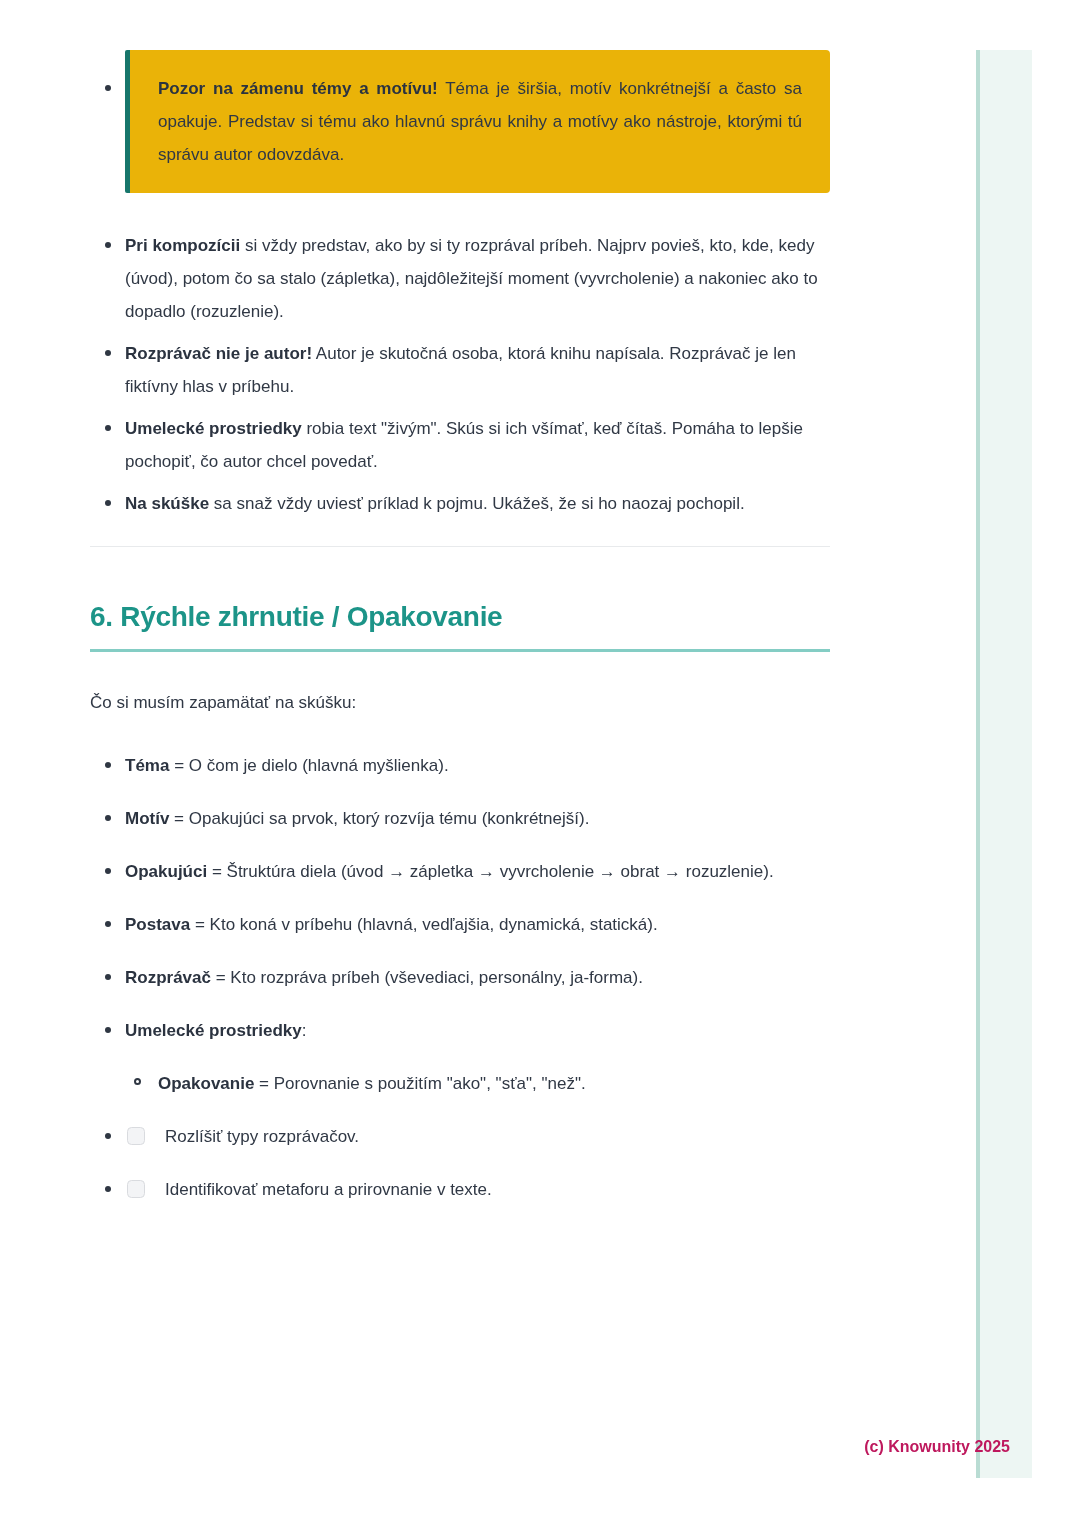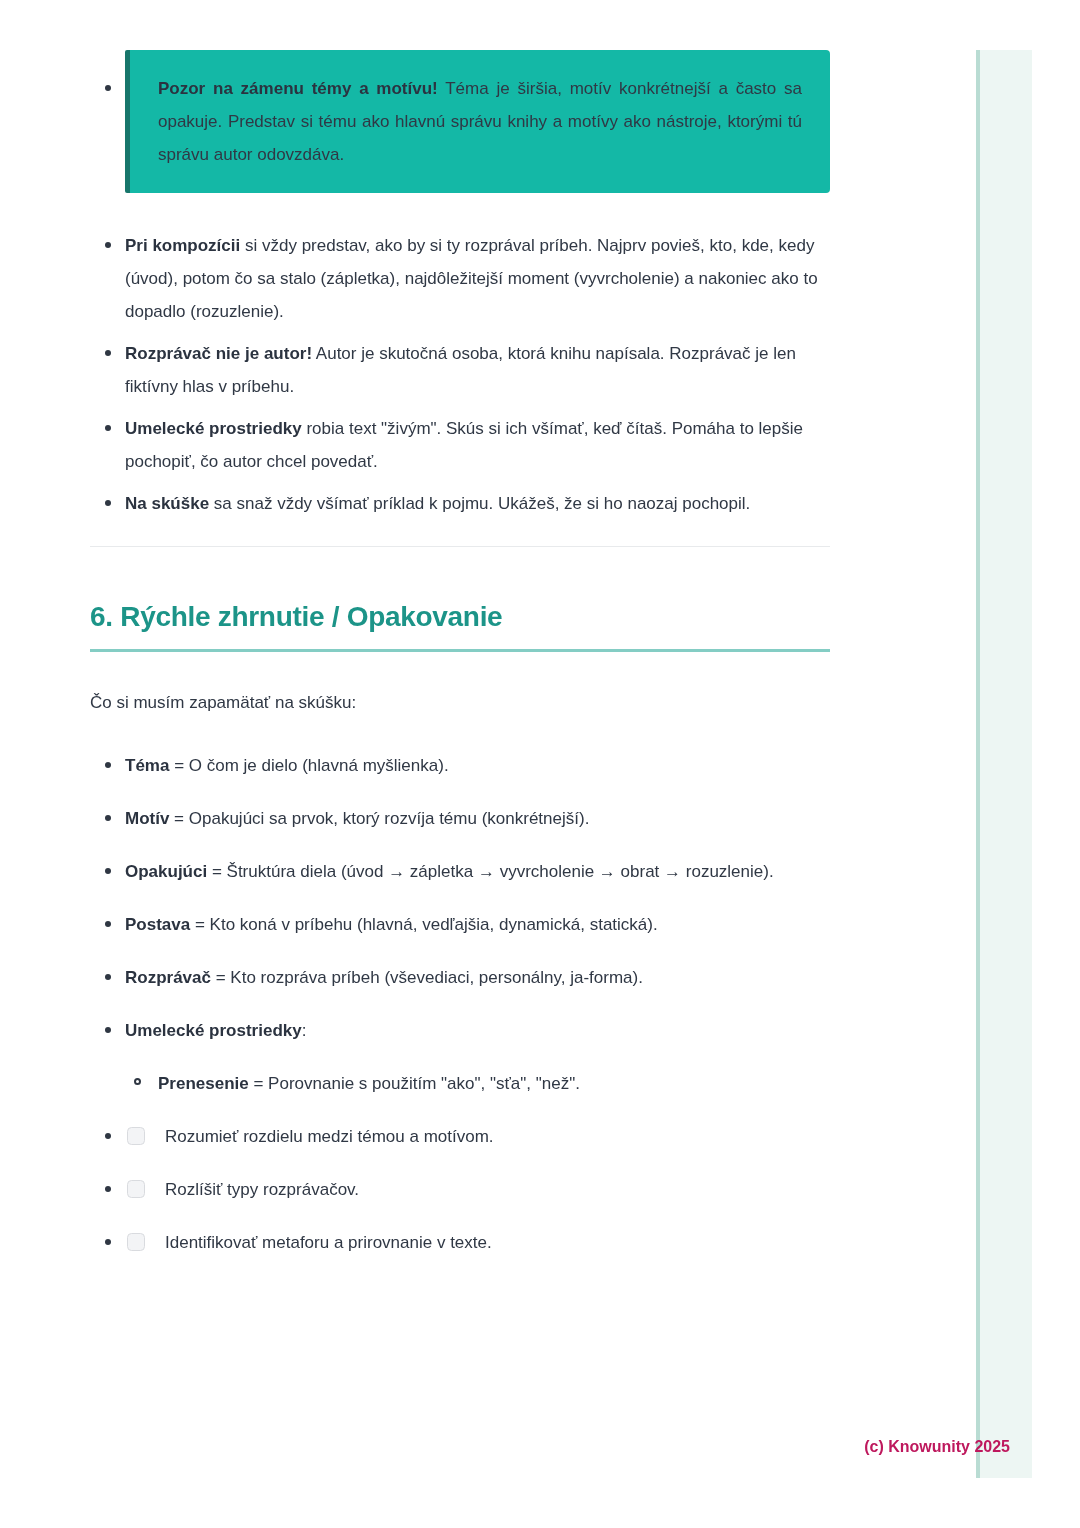--- a/index.html
+++ b/index.html
@@ -52,7 +52,7 @@
   .callout-box {
     flex:1;
     margin-left:14px;
-    background:#14b8a6;
+    background:#eab308;
     border-left:5px solid #17766b;
     border-radius:2px 4px 4px 2px;
     padding:22px 28px;

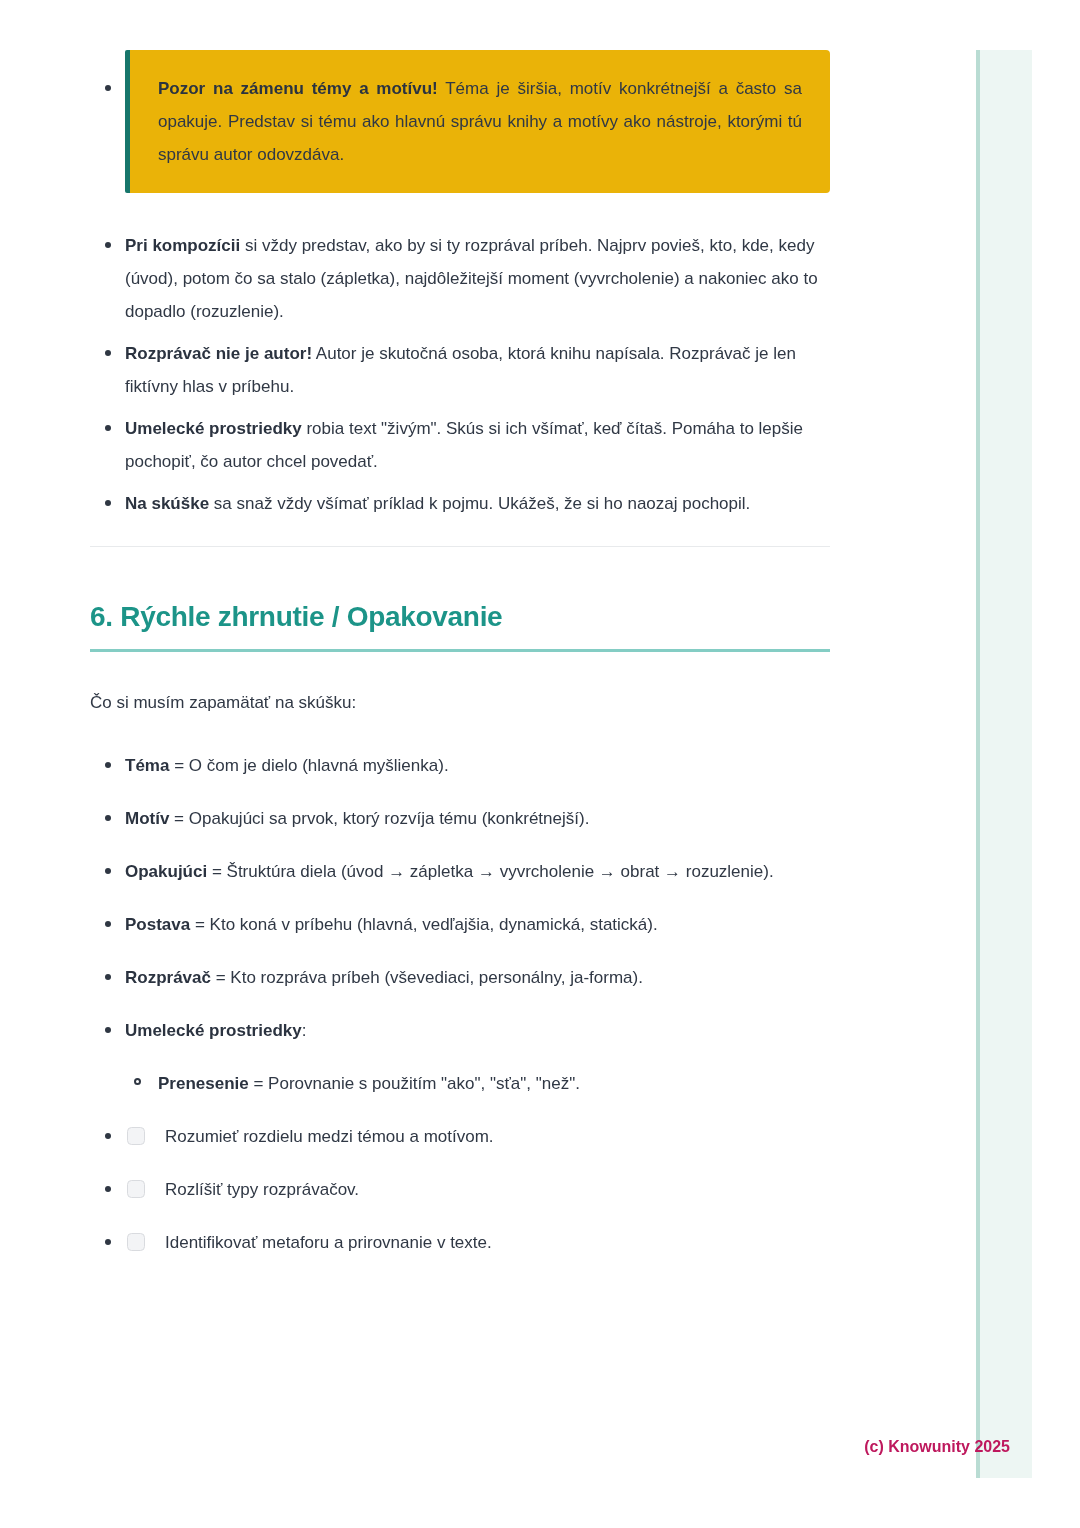--- a/index.html
+++ b/index.html
@@ -143,7 +143,7 @@
     </div>
     <div class="row">
       <span class="dot"></span>
-      <div class="li-text"><span class="lead">Na skúške</span><span> sa snaž vždy všímať príklad k pojmu. Ukážeš, že si ho naozaj pochopil.</span></div>
+      <div class="li-text"><span class="lead">Na skúške</span><span> sa snaž vždy uviesť príklad k pojmu. Ukážeš, že si ho naozaj pochopil.</span></div>
     </div>
   </div>
 

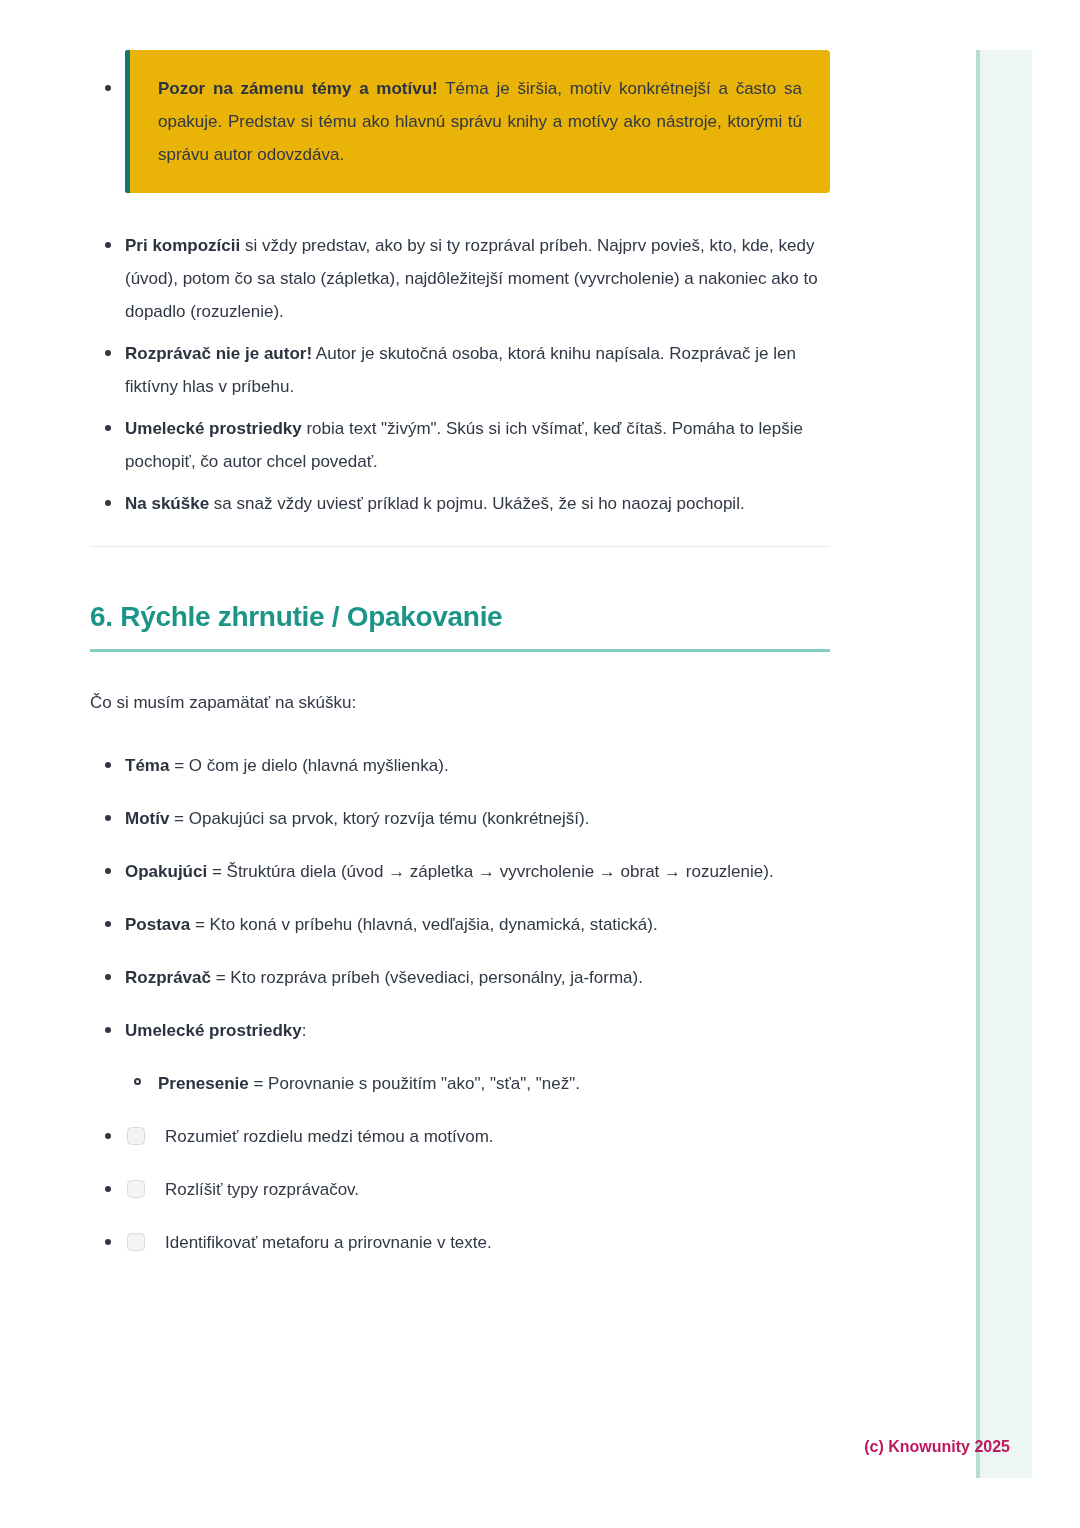--- a/index.html
+++ b/index.html
@@ -183,7 +183,7 @@
     <div class="sub-list">
       <div class="row">
         <span class="circle"></span>
-        <div class="li-text"><span class="lead">Prenesenie</span><span> = Porovnanie s použitím "ako", "sťa", "než".</span></div>
+        <div class="li-text"><span class="lead">Opakovanie</span><span> = Porovnanie s použitím "ako", "sťa", "než".</span></div>
       </div>
     </div>
 

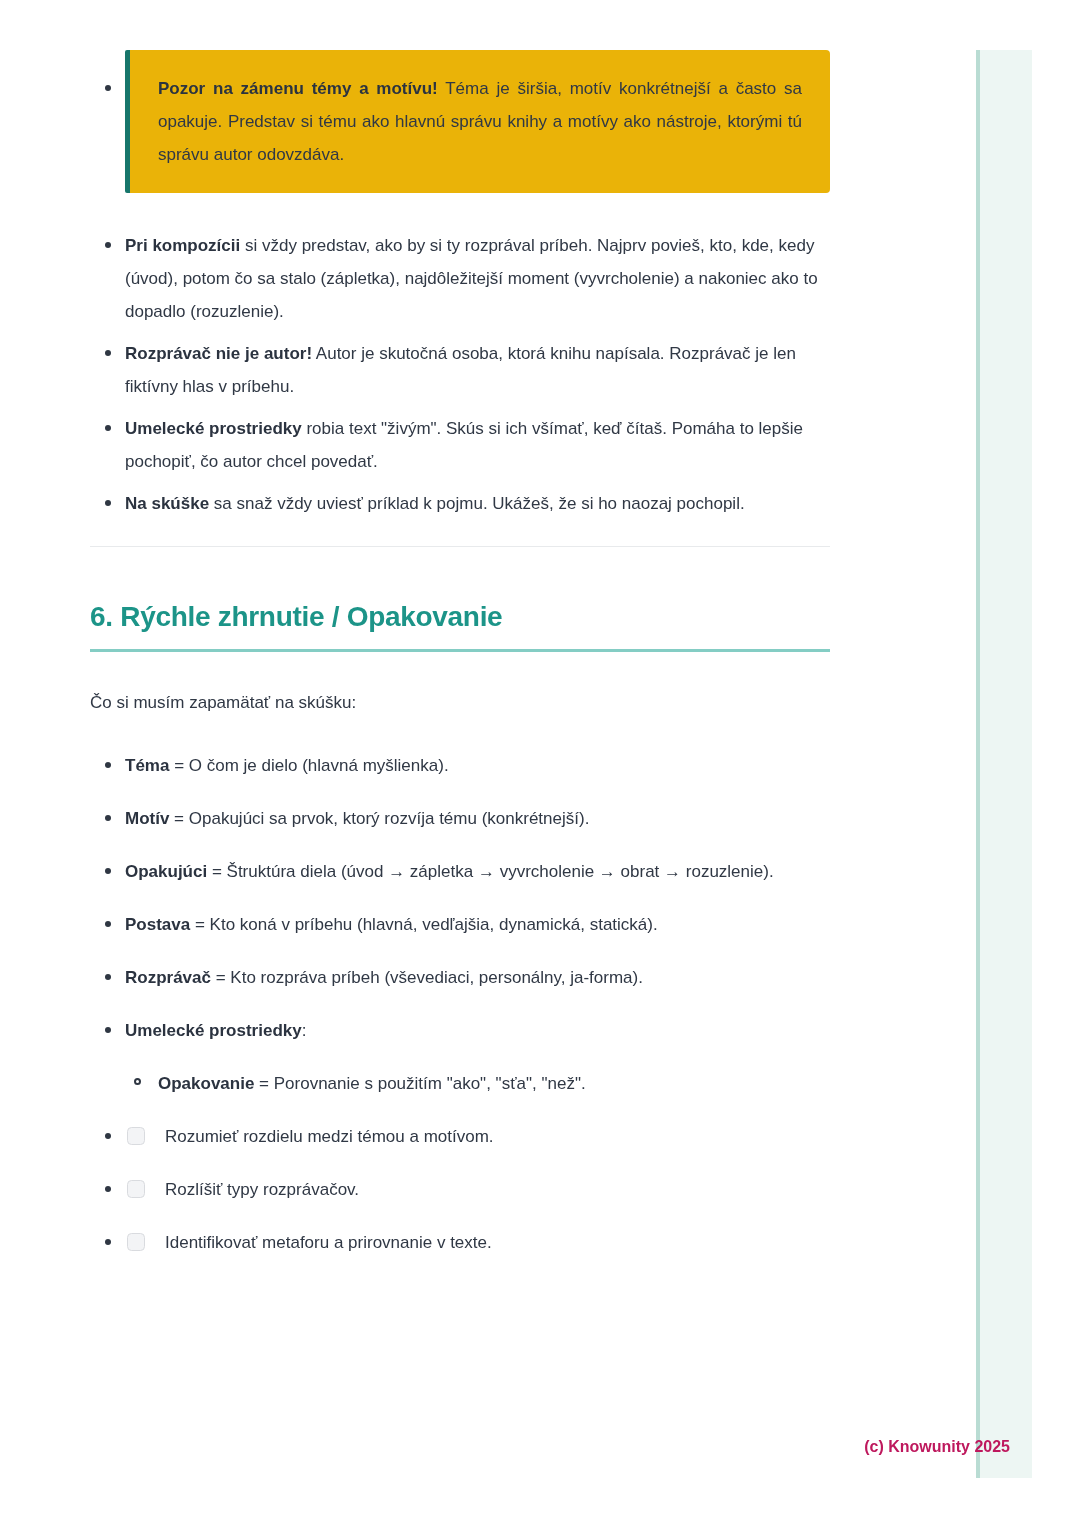--- a/index.html
+++ b/index.html
@@ -191,11 +191,6 @@
       <div class="row">
         <span class="dot"></span>
         <span class="checkbox" role="checkbox" aria-checked="false"></span>
-        <div class="li-text">Rozumieť rozdielu medzi témou a motívom.</div>
-      </div>
-      <div class="row">
-        <span class="dot"></span>
-        <span class="checkbox" role="checkbox" aria-checked="false"></span>
         <div class="li-text">Rozlíšiť typy rozprávačov.</div>
       </div>
       <div class="row">

